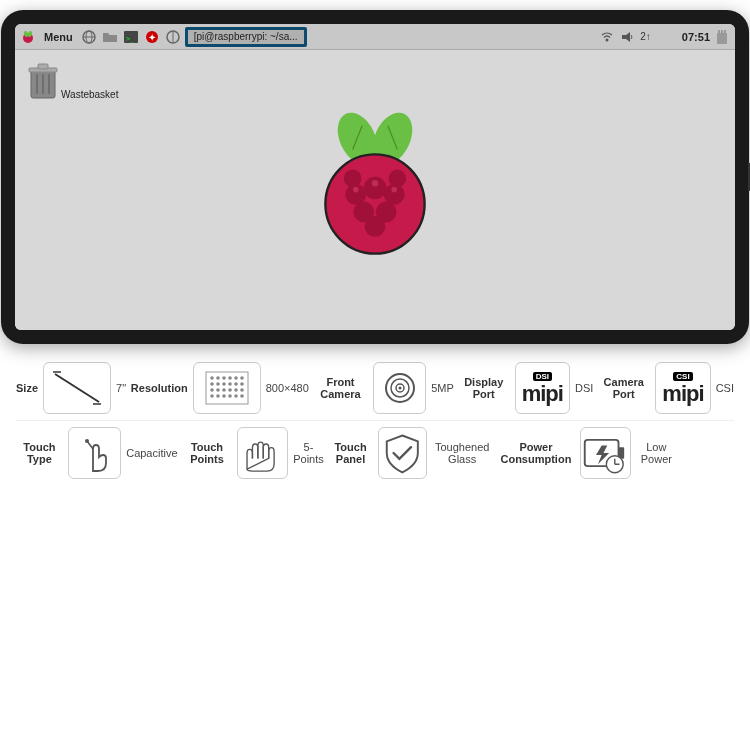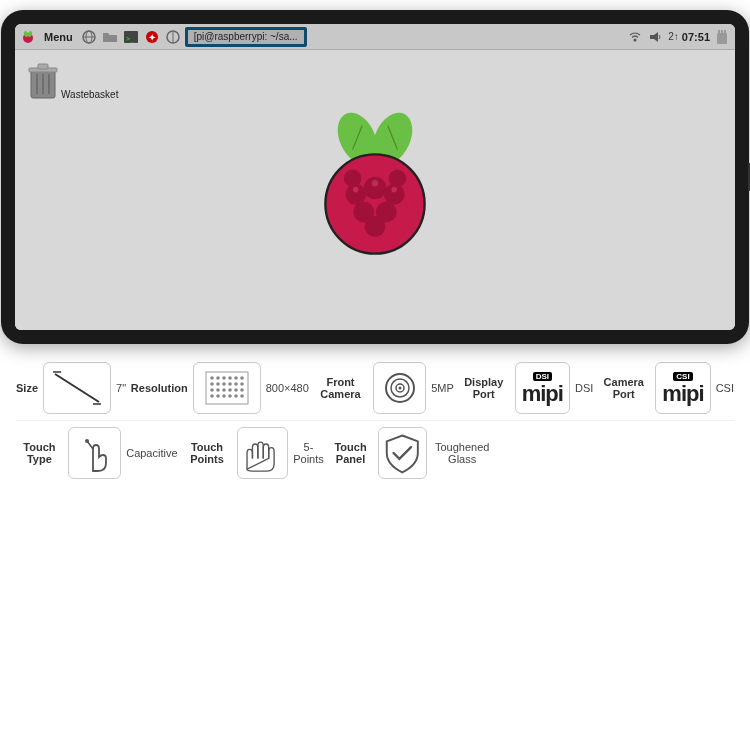--- a/index.html
+++ b/index.html
@@ -80,7 +80,7 @@
       font-size: 10px; color: #222;
     }
     .taskbar-time {
-      font-weight: bold; font-size: 11px;
+      font-weight: bold; font-size: 11px; margin-left: 28px;
     }
 
     

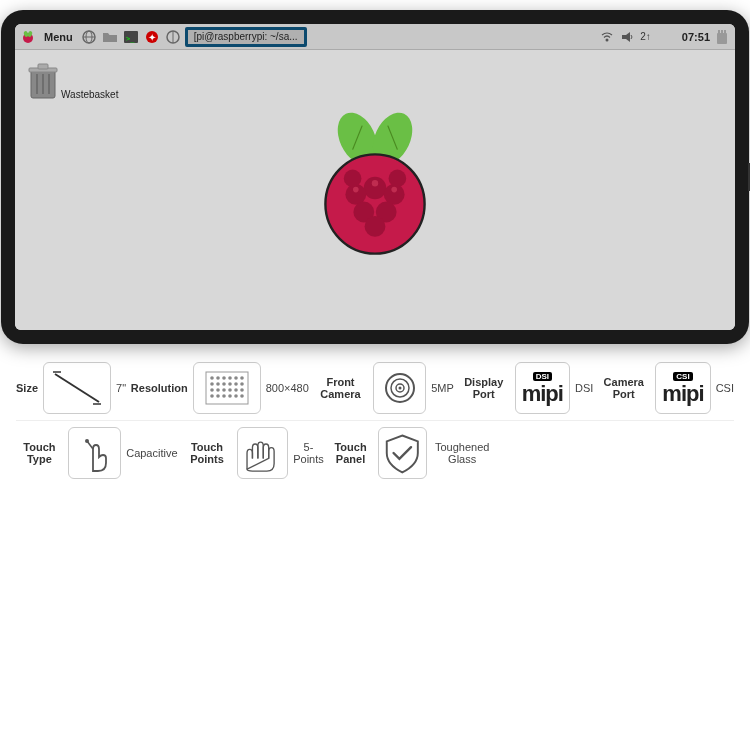--- a/index.html
+++ b/index.html
@@ -446,6 +446,23 @@
       <span class="spec-value">Toughened Glass</span>
     </div>
 
+    <div class="spec-item">
+      <span class="spec-label">Power Consumption</span>
+      <div class="spec-icon-box">
+        <svg width="52" height="44" viewBox="0 0 52 44">
+
+          <rect x="4" y="8" width="36" height="28" rx="3" fill="none" stroke="#555" stroke-width="2"></rect>
+          <rect x="40" y="16" width="6" height="12" rx="1" fill="#555"></rect>
+
+          <path d="M22 14 L16 24 L22 24 L18 34 L30 22 L24 22 L28 14Z" fill="#555"></path>
+
+          <circle cx="36" cy="34" r="9" fill="#fff" stroke="#555" stroke-width="1.5"></circle>
+          <line x1="36" y1="28" x2="36" y2="34" stroke="#555" stroke-width="1.5"></line>
+          <line x1="36" y1="34" x2="41" y2="34" stroke="#555" stroke-width="1.5"></line>
+        </svg>
+      </div>
+      <span class="spec-value">Low Power</span>
+    </div>
 
   </div>
 

